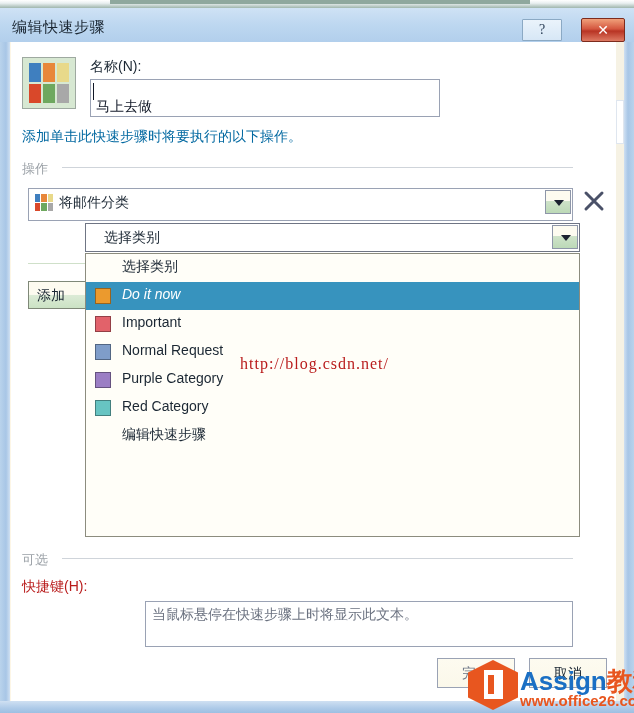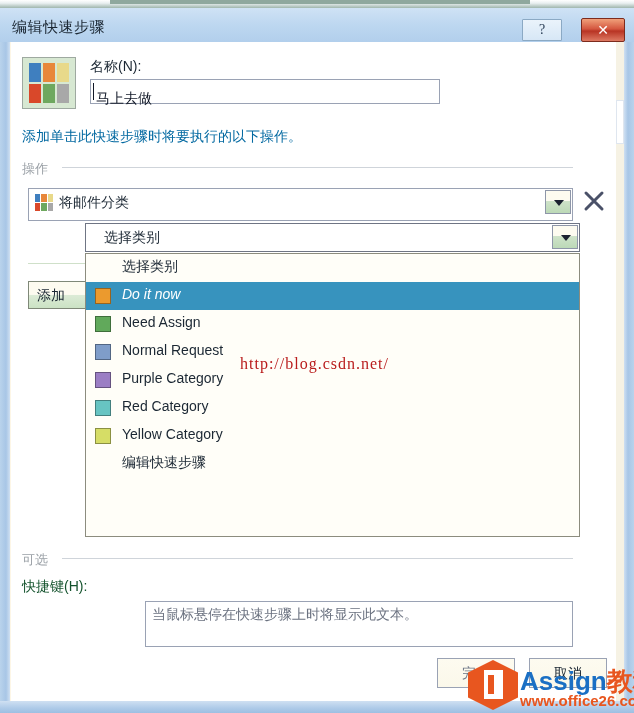--- a/index.html
+++ b/index.html
@@ -101,7 +101,7 @@
   .name-input {
     position: absolute; left: 90px; top: 79px; width: 350px; height: 25px;
     border: 1px solid #9aa2b4; background: #ffffff;
-    font-size: 14px; color: #111827; padding: 10px 5px;
+    font-size: 14px; color: #111827; padding: 18px 5px;
     font-family: "Liberation Sans", sans-serif;
   }
   .caret {

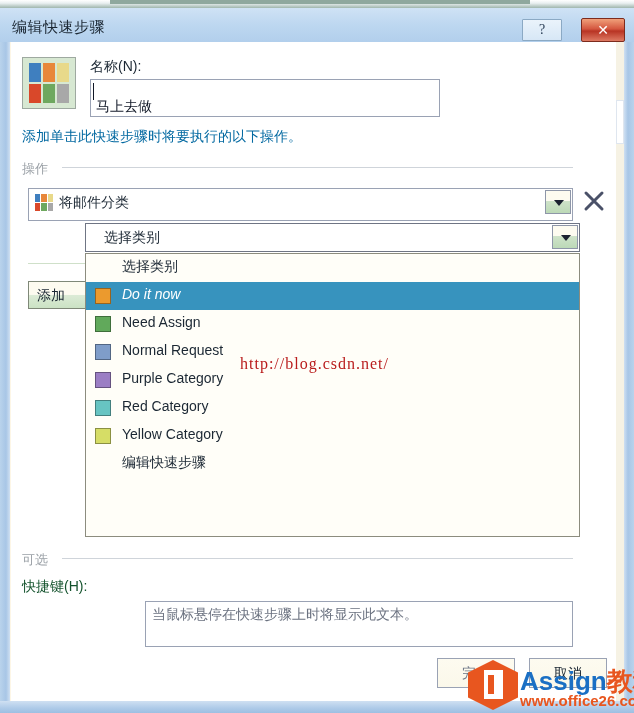--- a/index.html
+++ b/index.html
@@ -327,6 +327,10 @@
         <span class="lbl">Do it now</span>
       </div>
       <div class="opt">
+        <span class="sw" style="background: rgb(226, 98, 106);"></span>
+        <span class="lbl">Important</span>
+      </div>
+      <div class="opt">
         <span class="sw" style="background: rgb(97, 169, 91);"></span>
         <span class="lbl">Need Assign</span>
       </div>

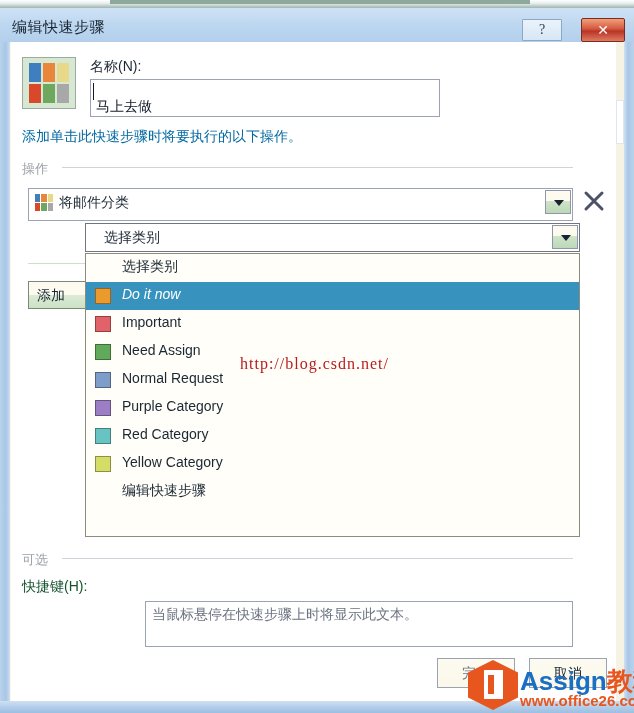--- a/index.html
+++ b/index.html
@@ -331,10 +331,6 @@
         <span class="lbl">Important</span>
       </div>
       <div class="opt">
-        <span class="sw" style="background: rgb(97, 169, 91);"></span>
-        <span class="lbl">Need Assign</span>
-      </div>
-      <div class="opt">
         <span class="sw" style="background: rgb(127, 157, 201);"></span>
         <span class="lbl">Normal Request</span>
       </div>

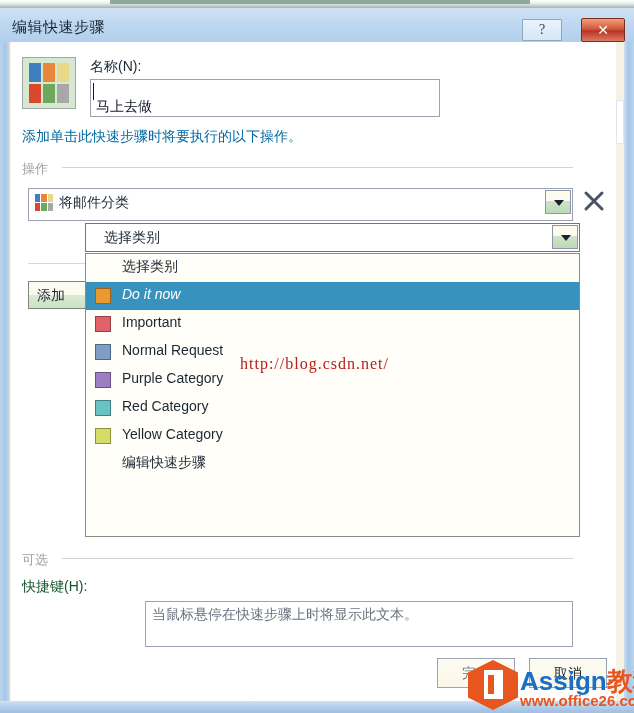--- a/index.html
+++ b/index.html
@@ -343,10 +343,6 @@
         <span class="lbl">Red Category</span>
       </div>
       <div class="opt">
-        <span class="sw" style="background: rgb(214, 221, 102);"></span>
-        <span class="lbl">Yellow Category</span>
-      </div>
-      <div class="opt">
         <span class="lbl">编辑快速步骤</span>
       </div>
     </div>

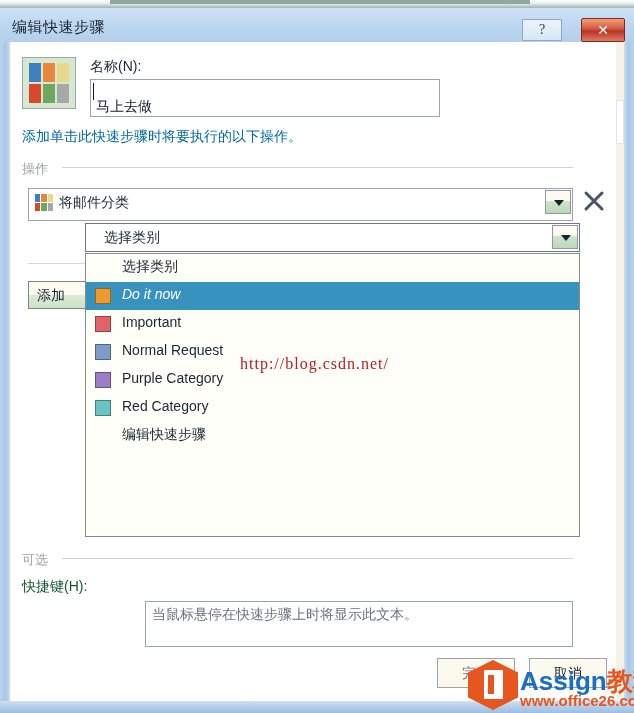--- a/index.html
+++ b/index.html
@@ -185,7 +185,7 @@
   .opt .multi .grid6 { gap: 1px; }
 
   
-  .short-label { position: absolute; left: 22px; top: 578px; font-size: 14px; color: #14532d; }
+  .short-label { position: absolute; left: 22px; top: 578px; font-size: 14px; color: #b91c1c; }
   .short-combo {
     position: absolute; left: 145px; top: 573px; width: 128px; height: 25px;
     border: 1px solid #6f7584; background: #ffffff;

